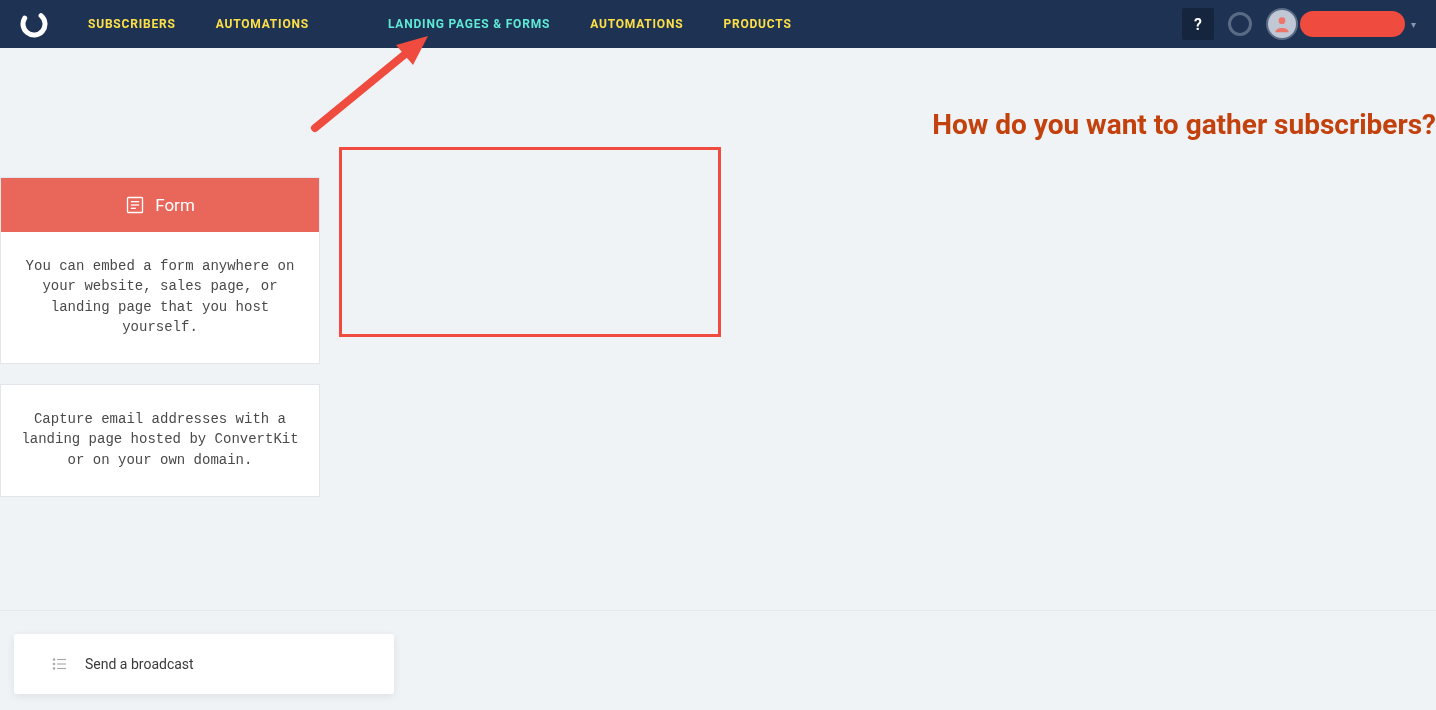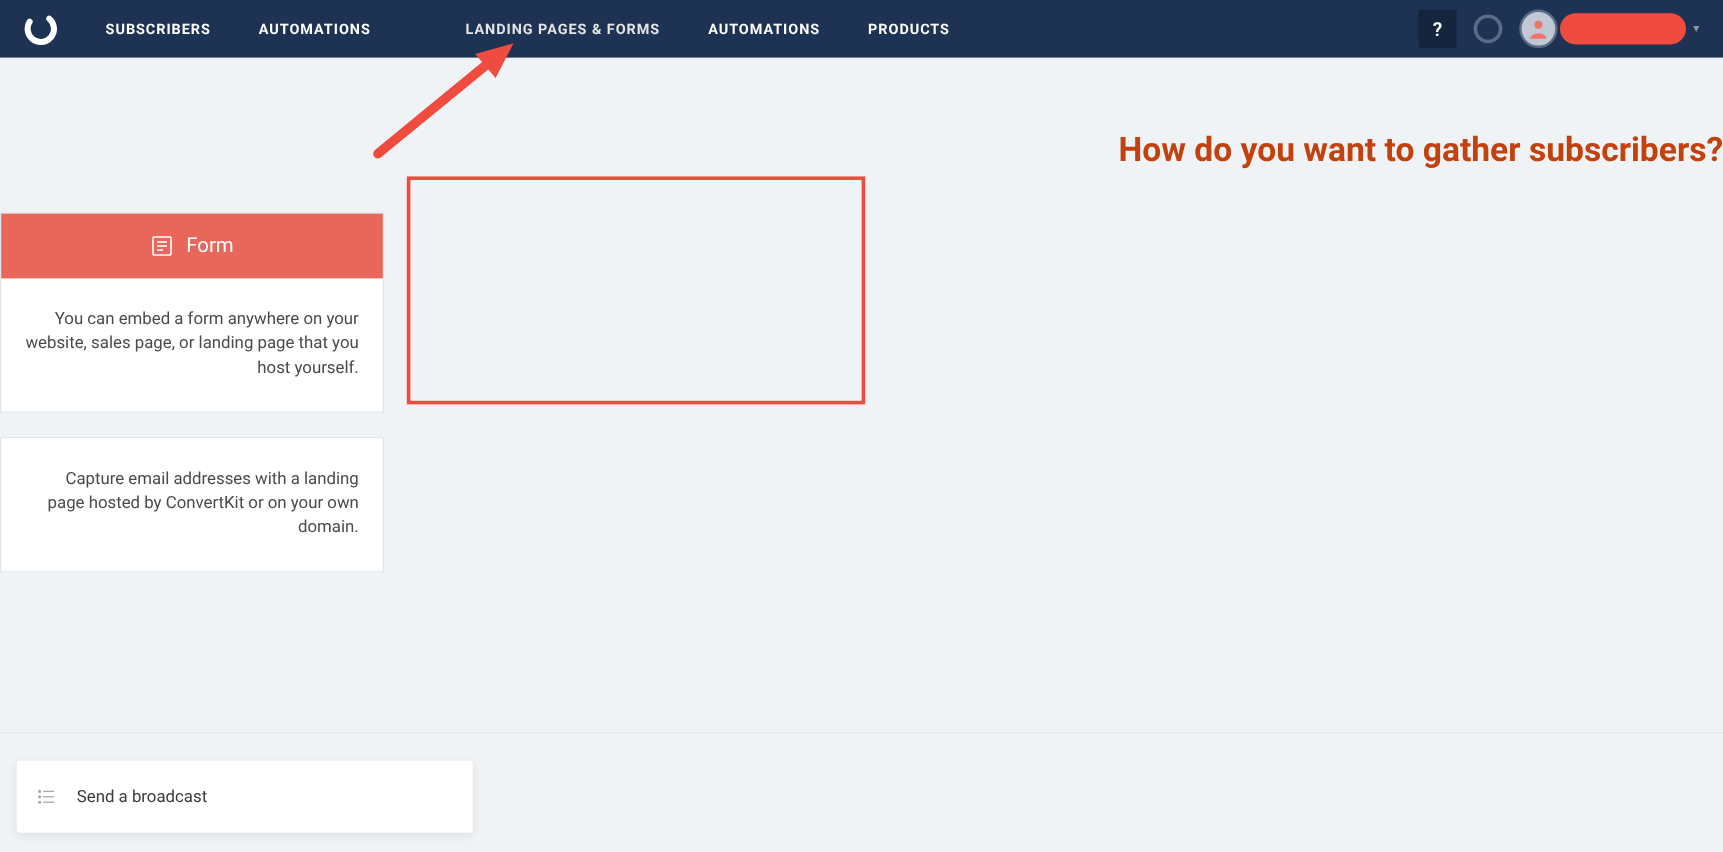--- a/index.html
+++ b/index.html
@@ -29,7 +29,7 @@
       gap: 40px;
     }
     .nav-link {
-      color: #ffffff;
+      color: #fde047;
       font-size: 12px;
       font-weight: 700;
       letter-spacing: 0.8px;

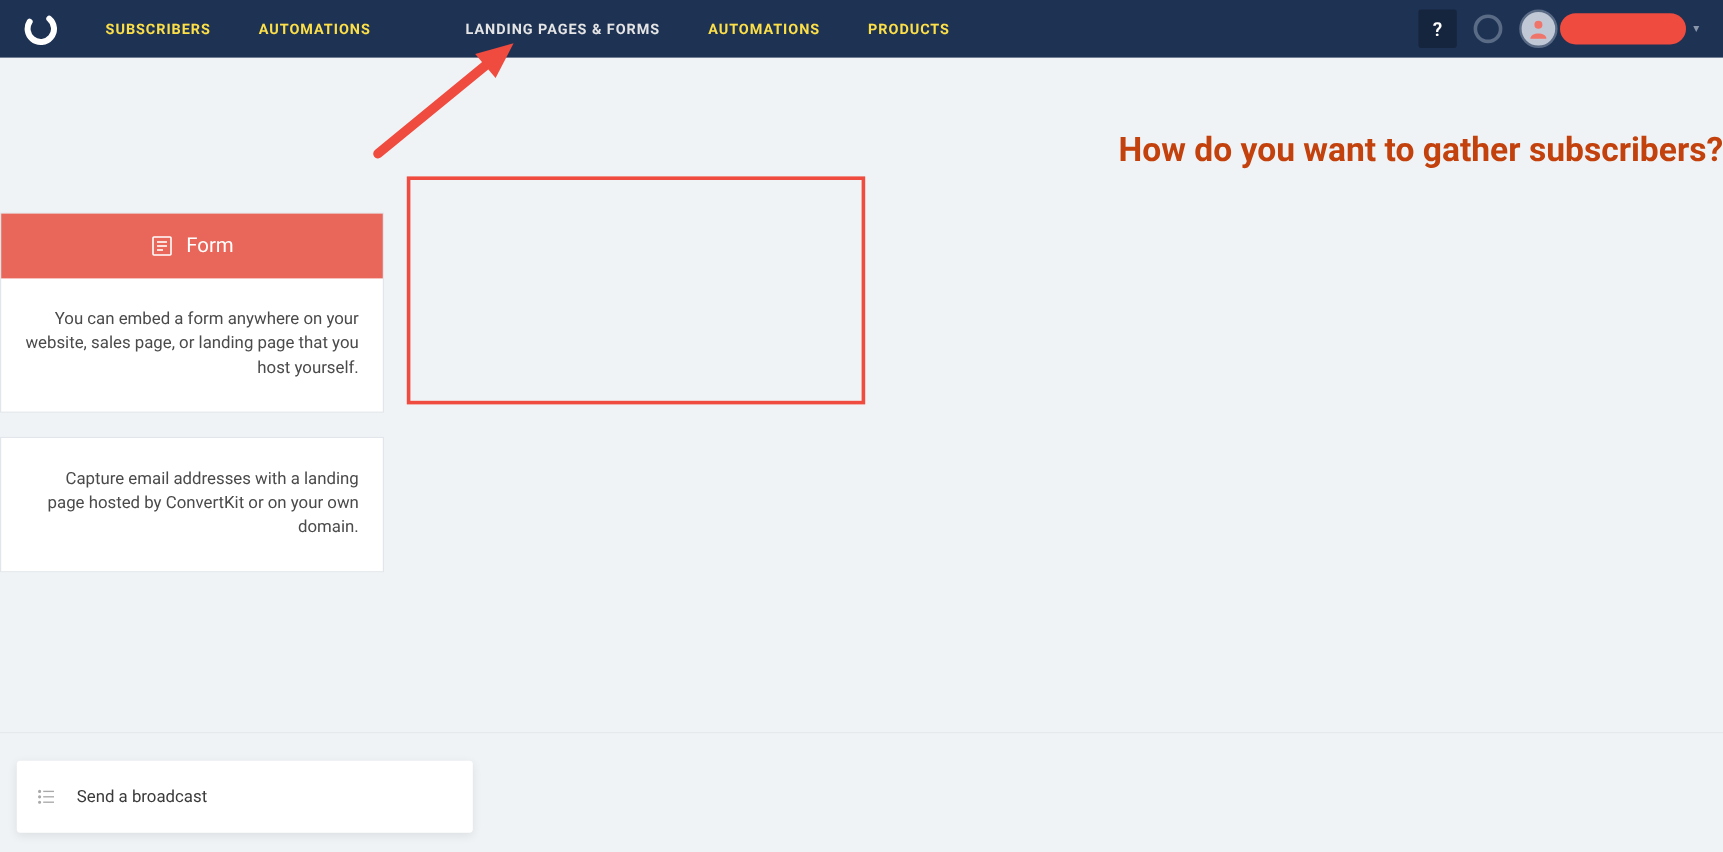--- a/index.html
+++ b/index.html
@@ -36,7 +36,7 @@
       cursor: pointer;
     }
     .nav-link.active {
-      color: #e5e5e5;
+      color: #5eead4;
       padding-left: 39px;
     }
     .nav-right {

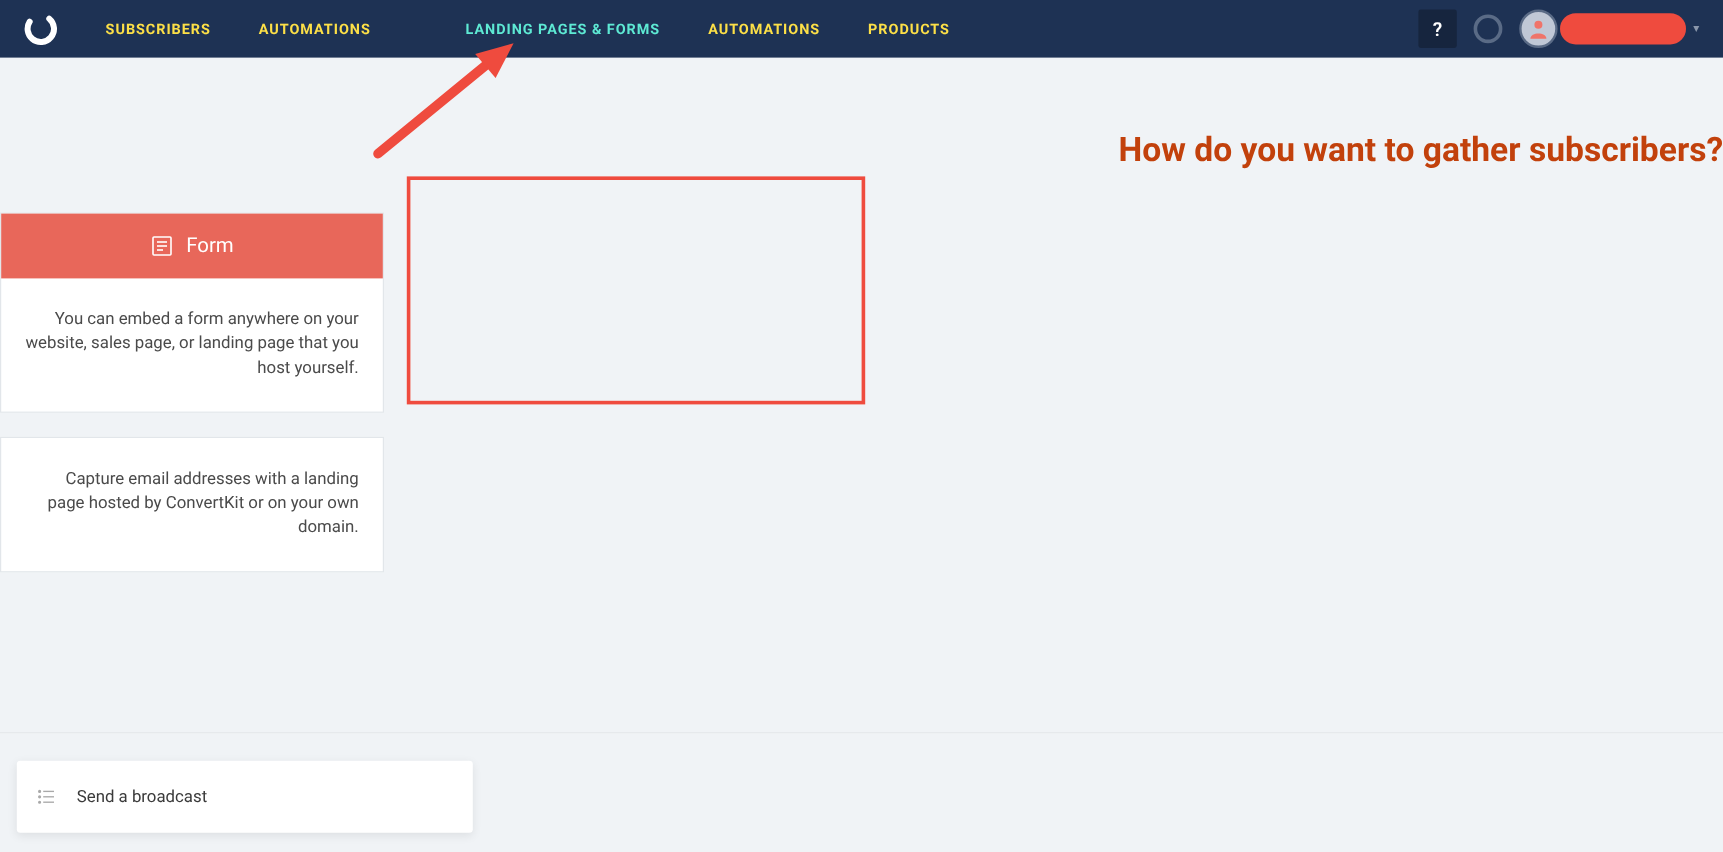--- a/index.html
+++ b/index.html
@@ -129,10 +129,11 @@
     .card-header svg { width: 20px; height: 20px; }
     .card-body {
       padding: 24px 20px 26px;
-      text-align: right;
+      text-align: center;
       color: #4a4a4a;
       font-size: 14px;
       line-height: 1.45;
+      font-family: Liberation Mono, monospace;
     }
     .highlight-box {
       position: absolute;

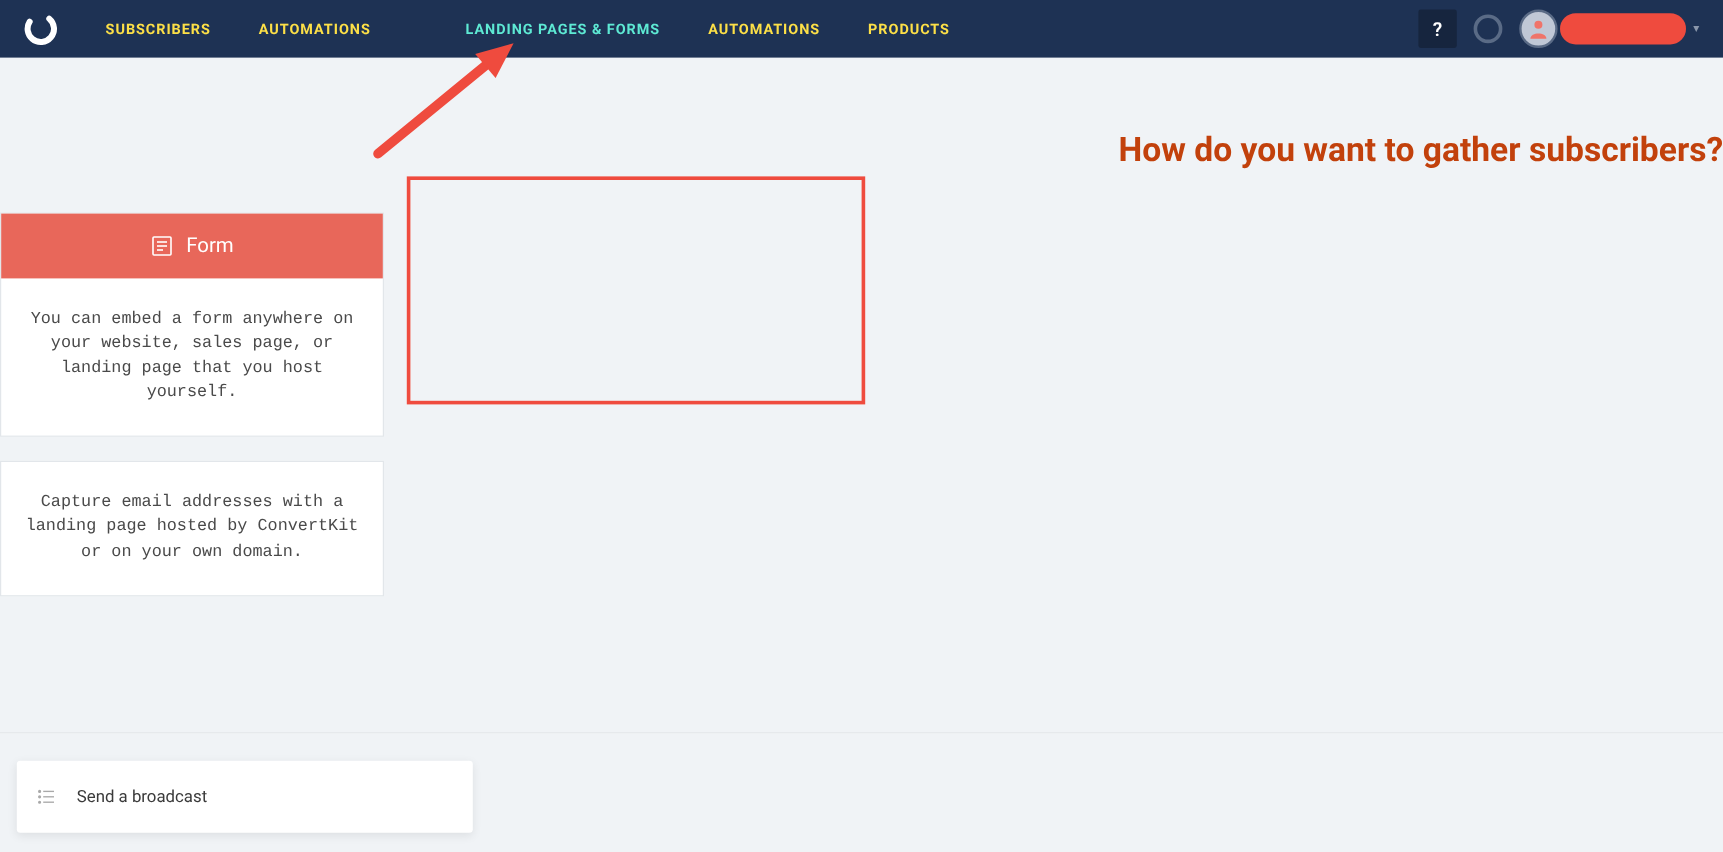--- a/index.html
+++ b/index.html
@@ -162,7 +162,7 @@
       box-shadow: 0 2px 8px rgba(0,0,0,0.08);
       display: flex;
       align-items: center;
-      padding: 0 16px;
+      padding: 0 37px;
       gap: 16px;
       cursor: pointer;
     }

